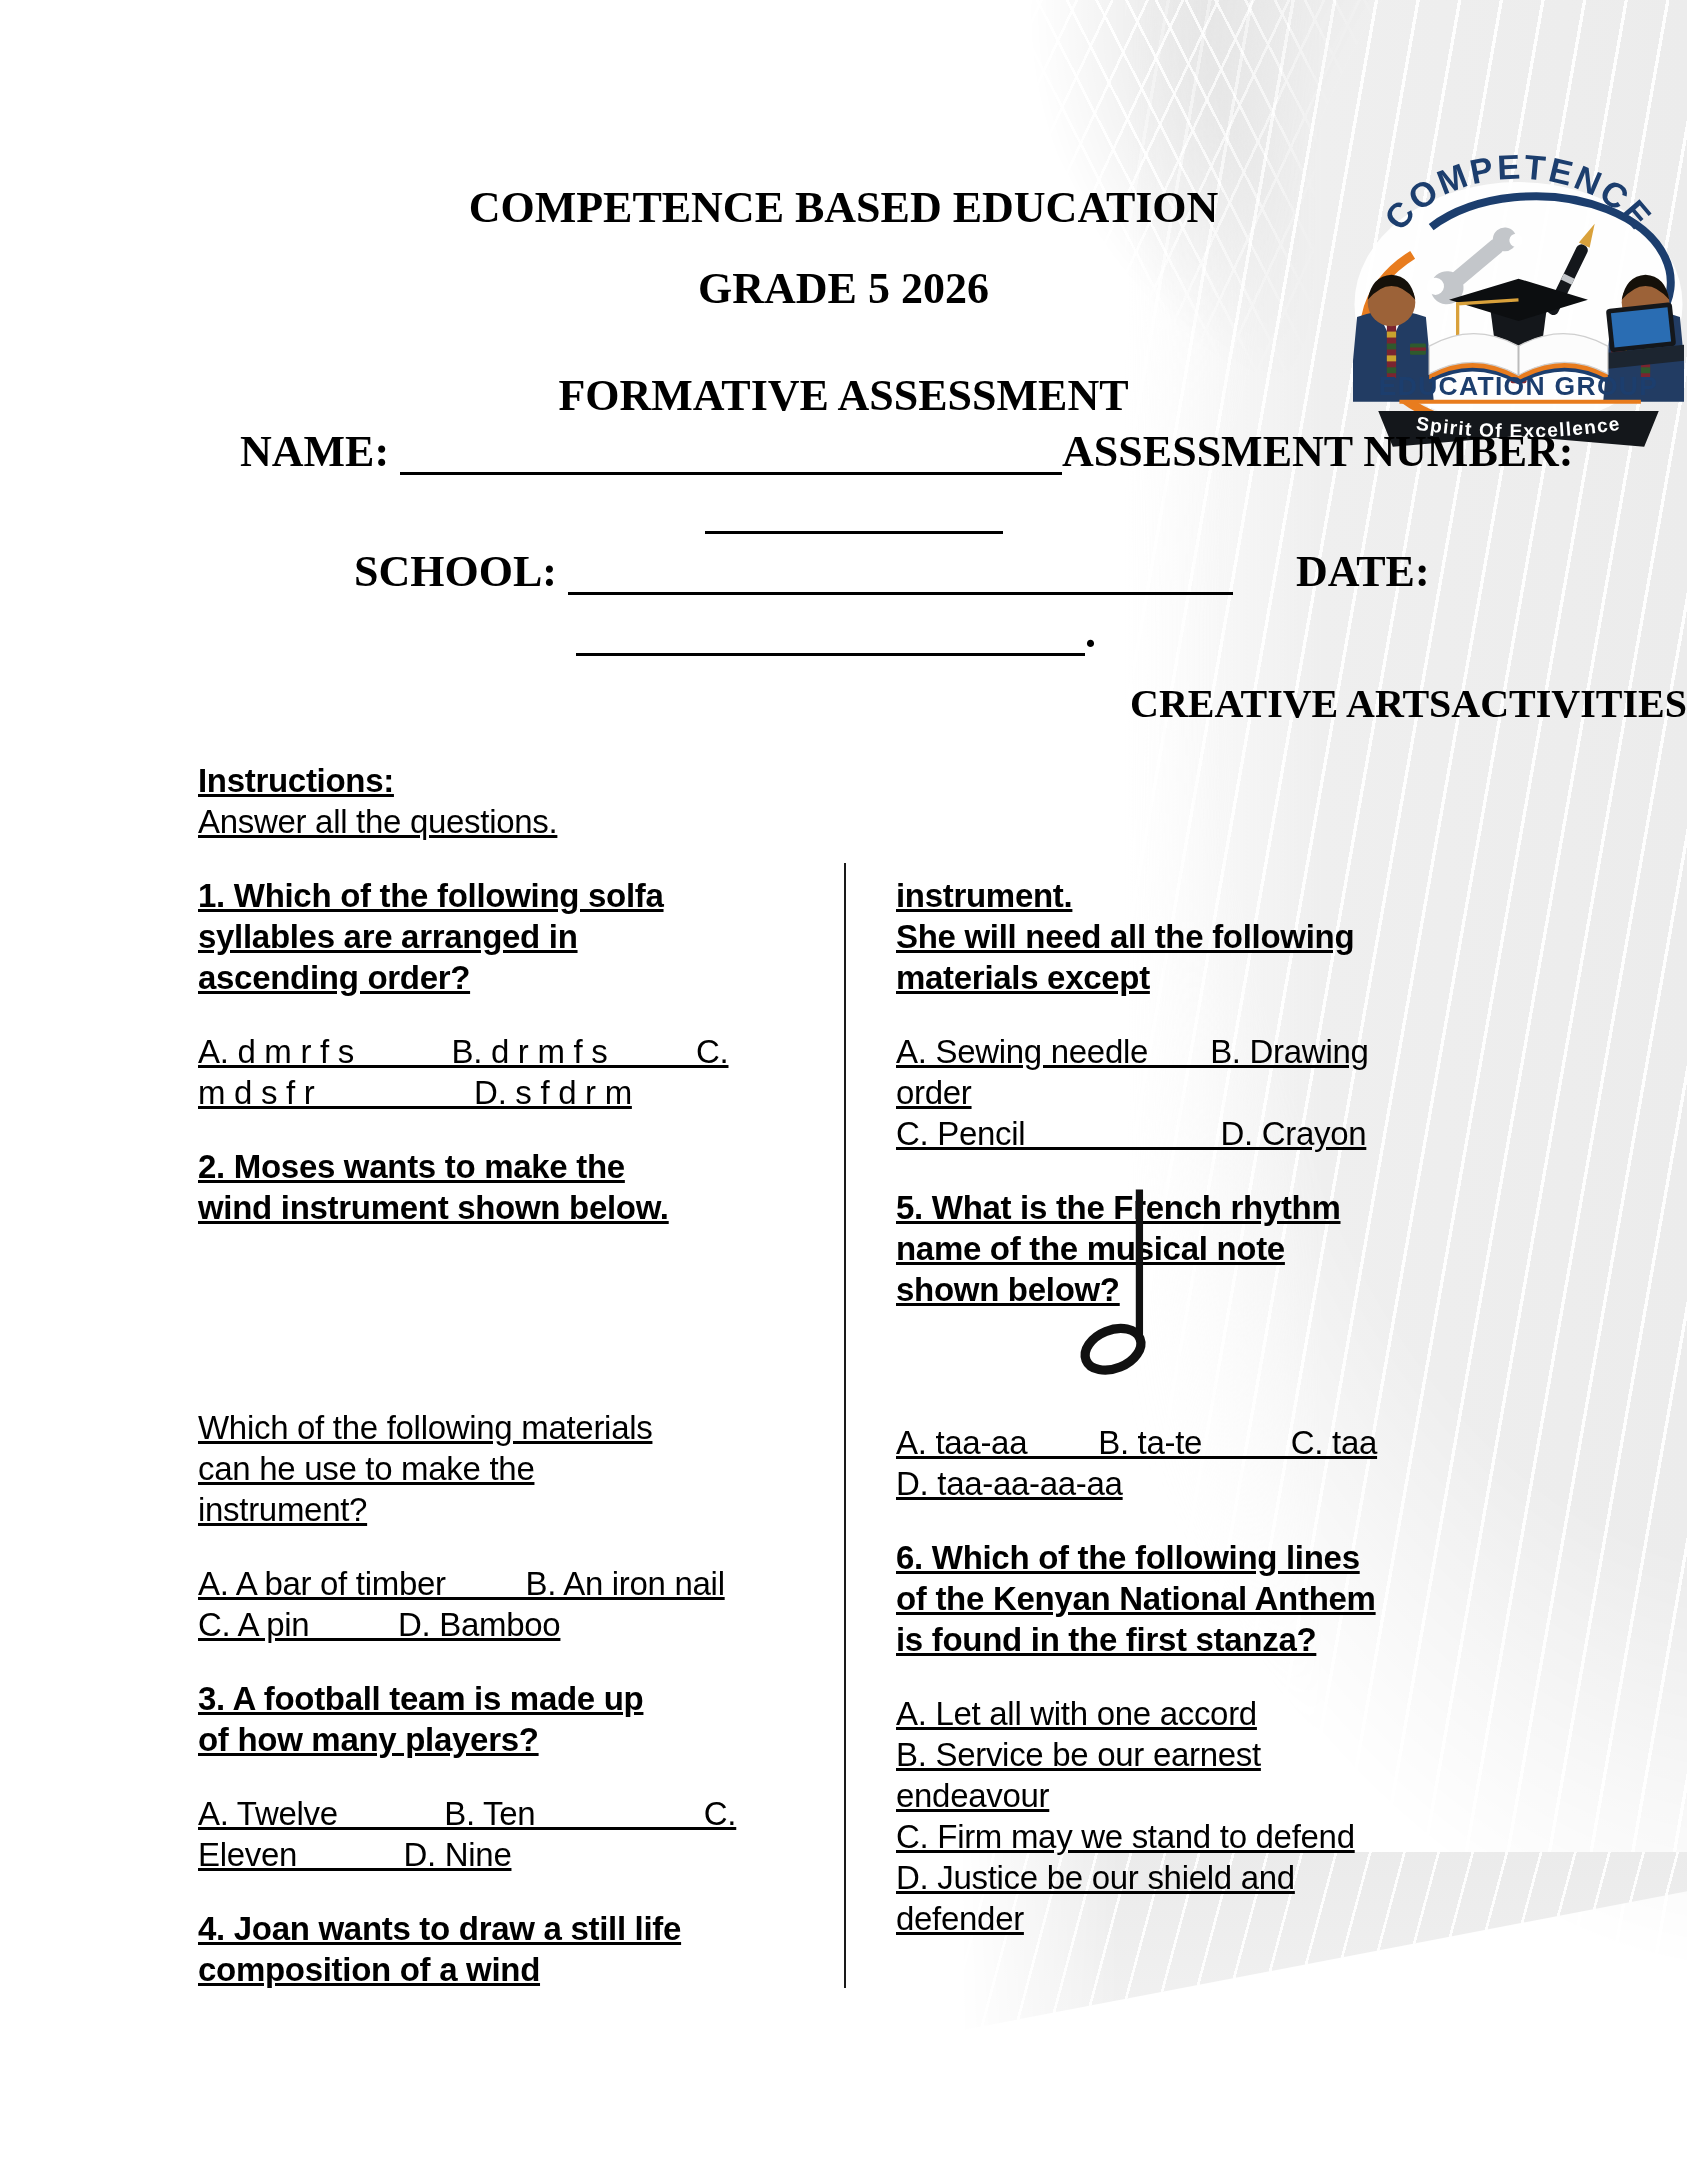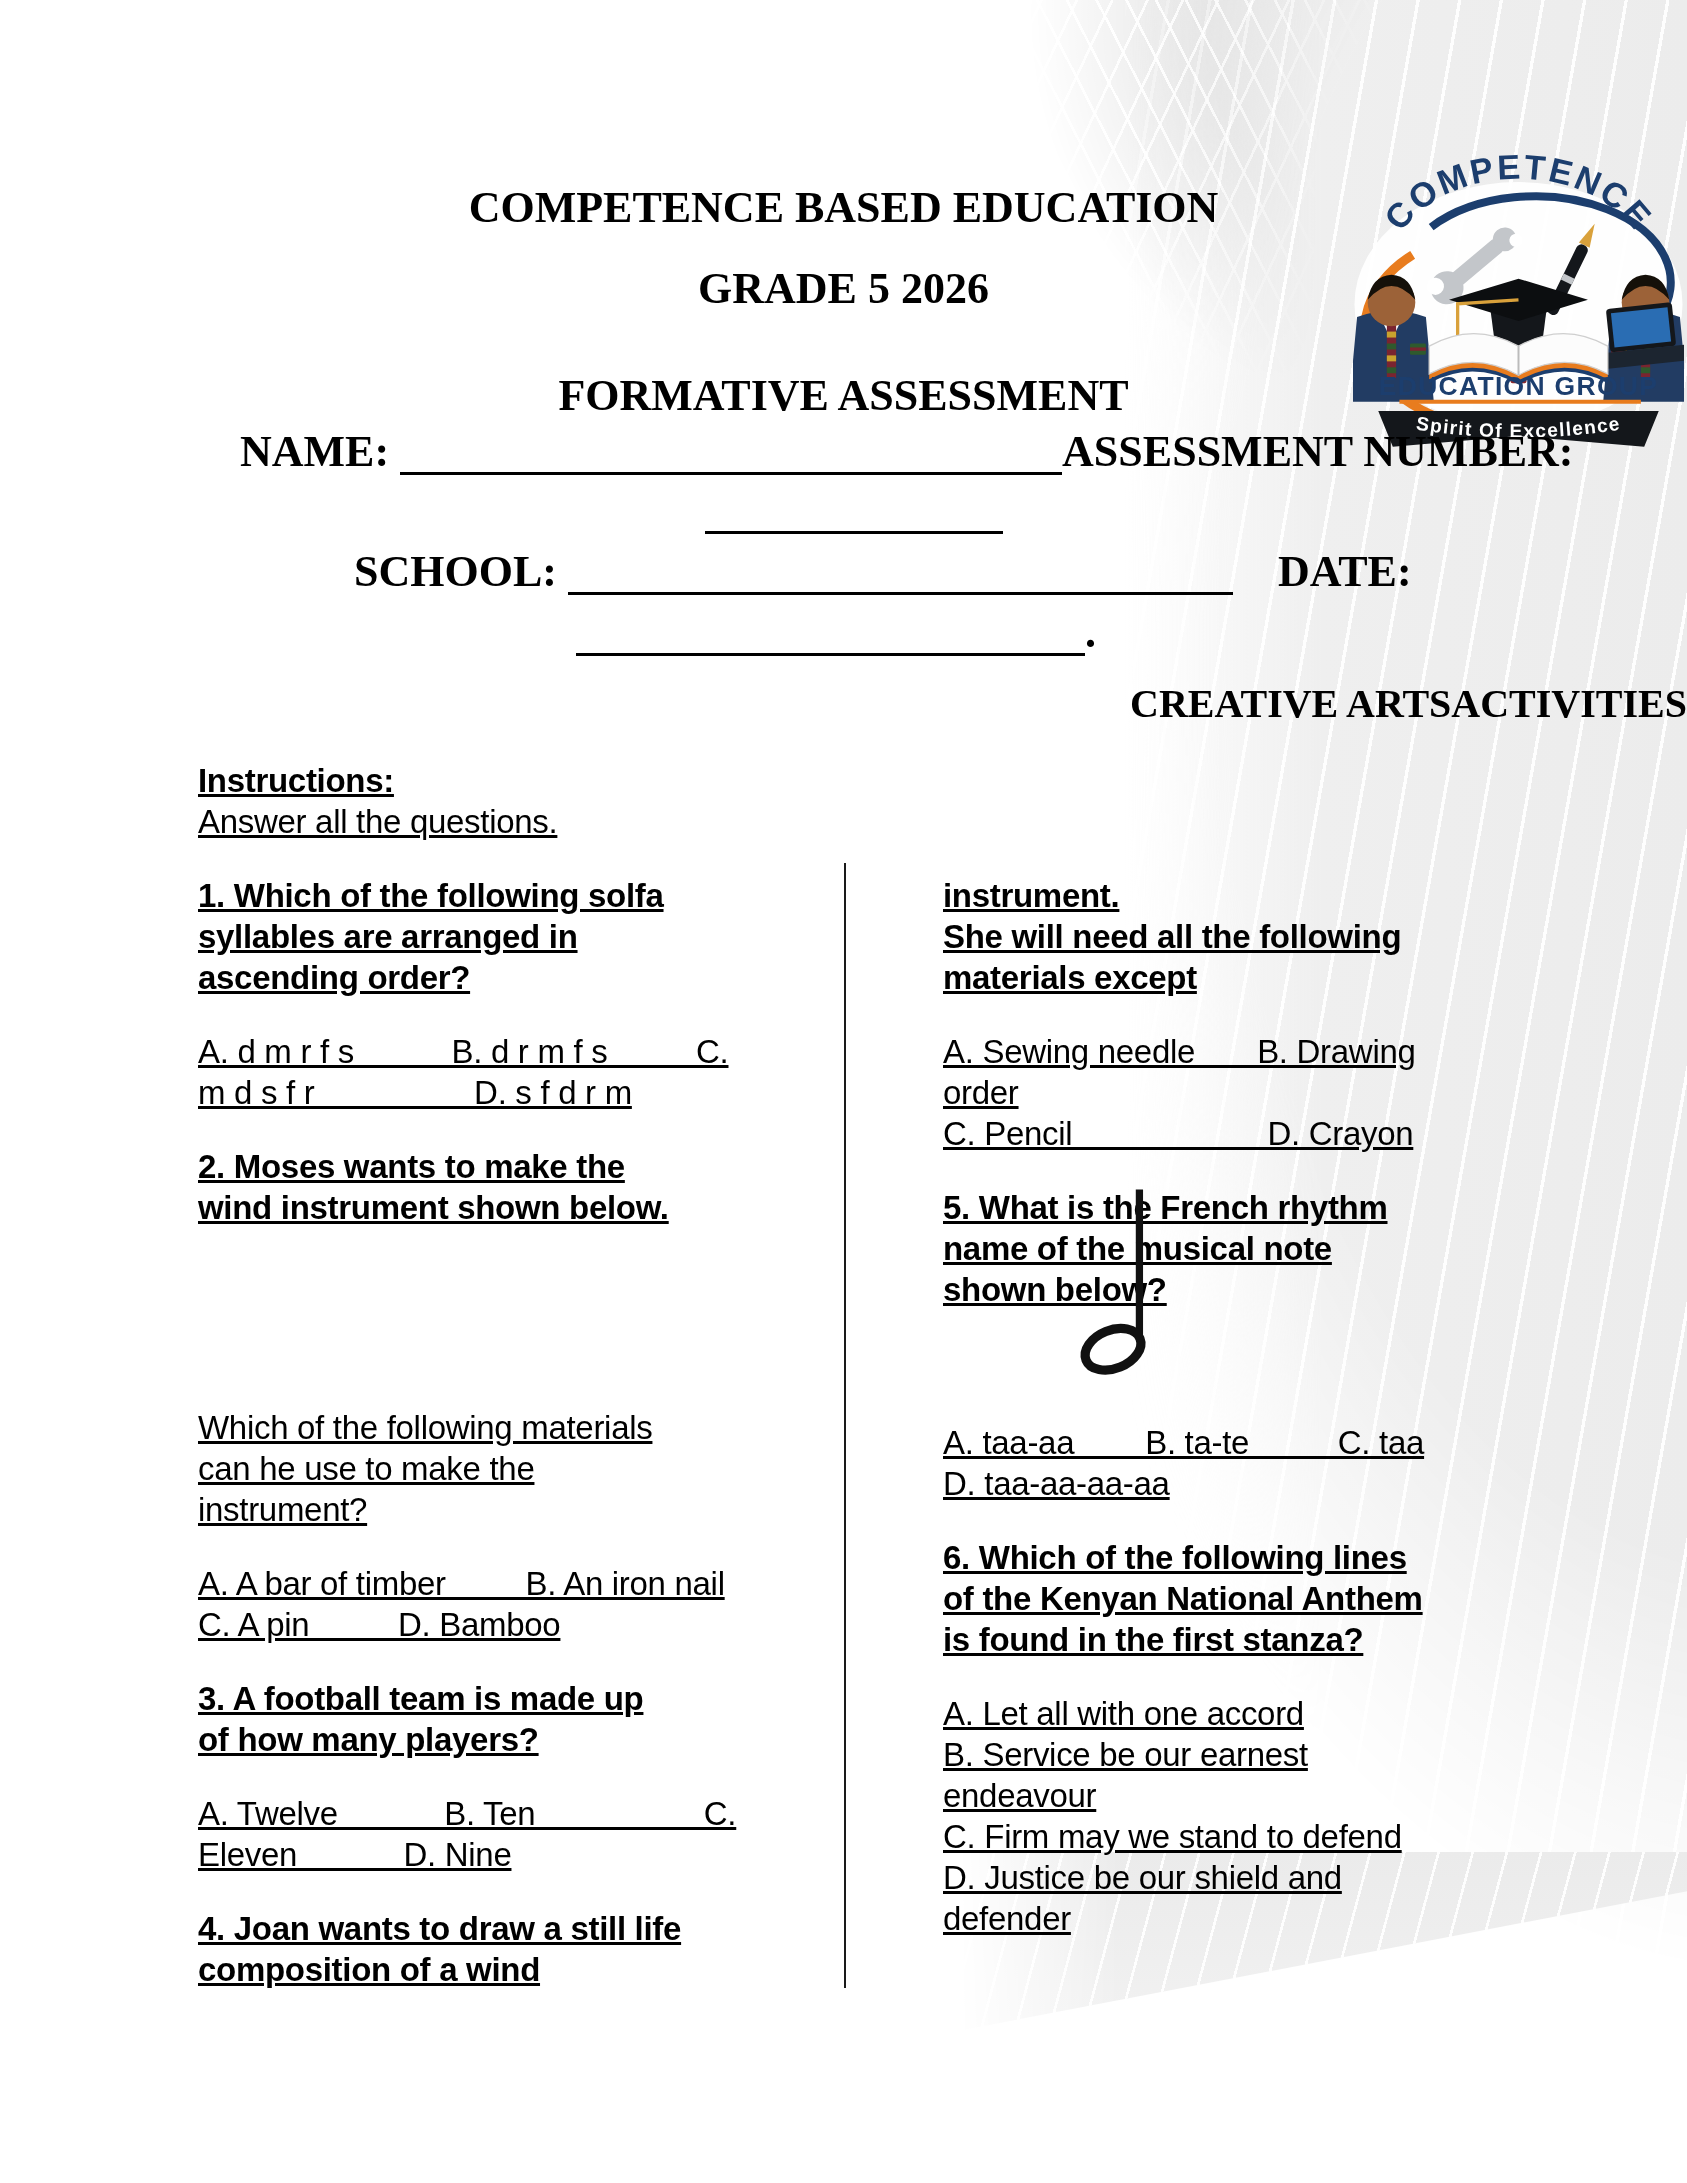--- a/index.html
+++ b/index.html
@@ -149,7 +149,7 @@
 
   <div class="ser" style="left:705px;top:488px;"><span class="ul" style="width:298px;"></span></div>
 
-  <div class="ser" style="left:354px;top:549px;"><span>SCHOOL: </span><span class="ul" style="width:665px;"></span><span style="margin-left:45px;">DATE:</span></div>
+  <div class="ser" style="left:354px;top:549px;"><span>SCHOOL: </span><span class="ul" style="width:665px;"></span><span style="margin-left:63px;">DATE:</span></div>
 
   <div class="ser" style="left:576px;top:610px;"><span class="ul" style="width:509px;"></span><span>.</span></div>
 

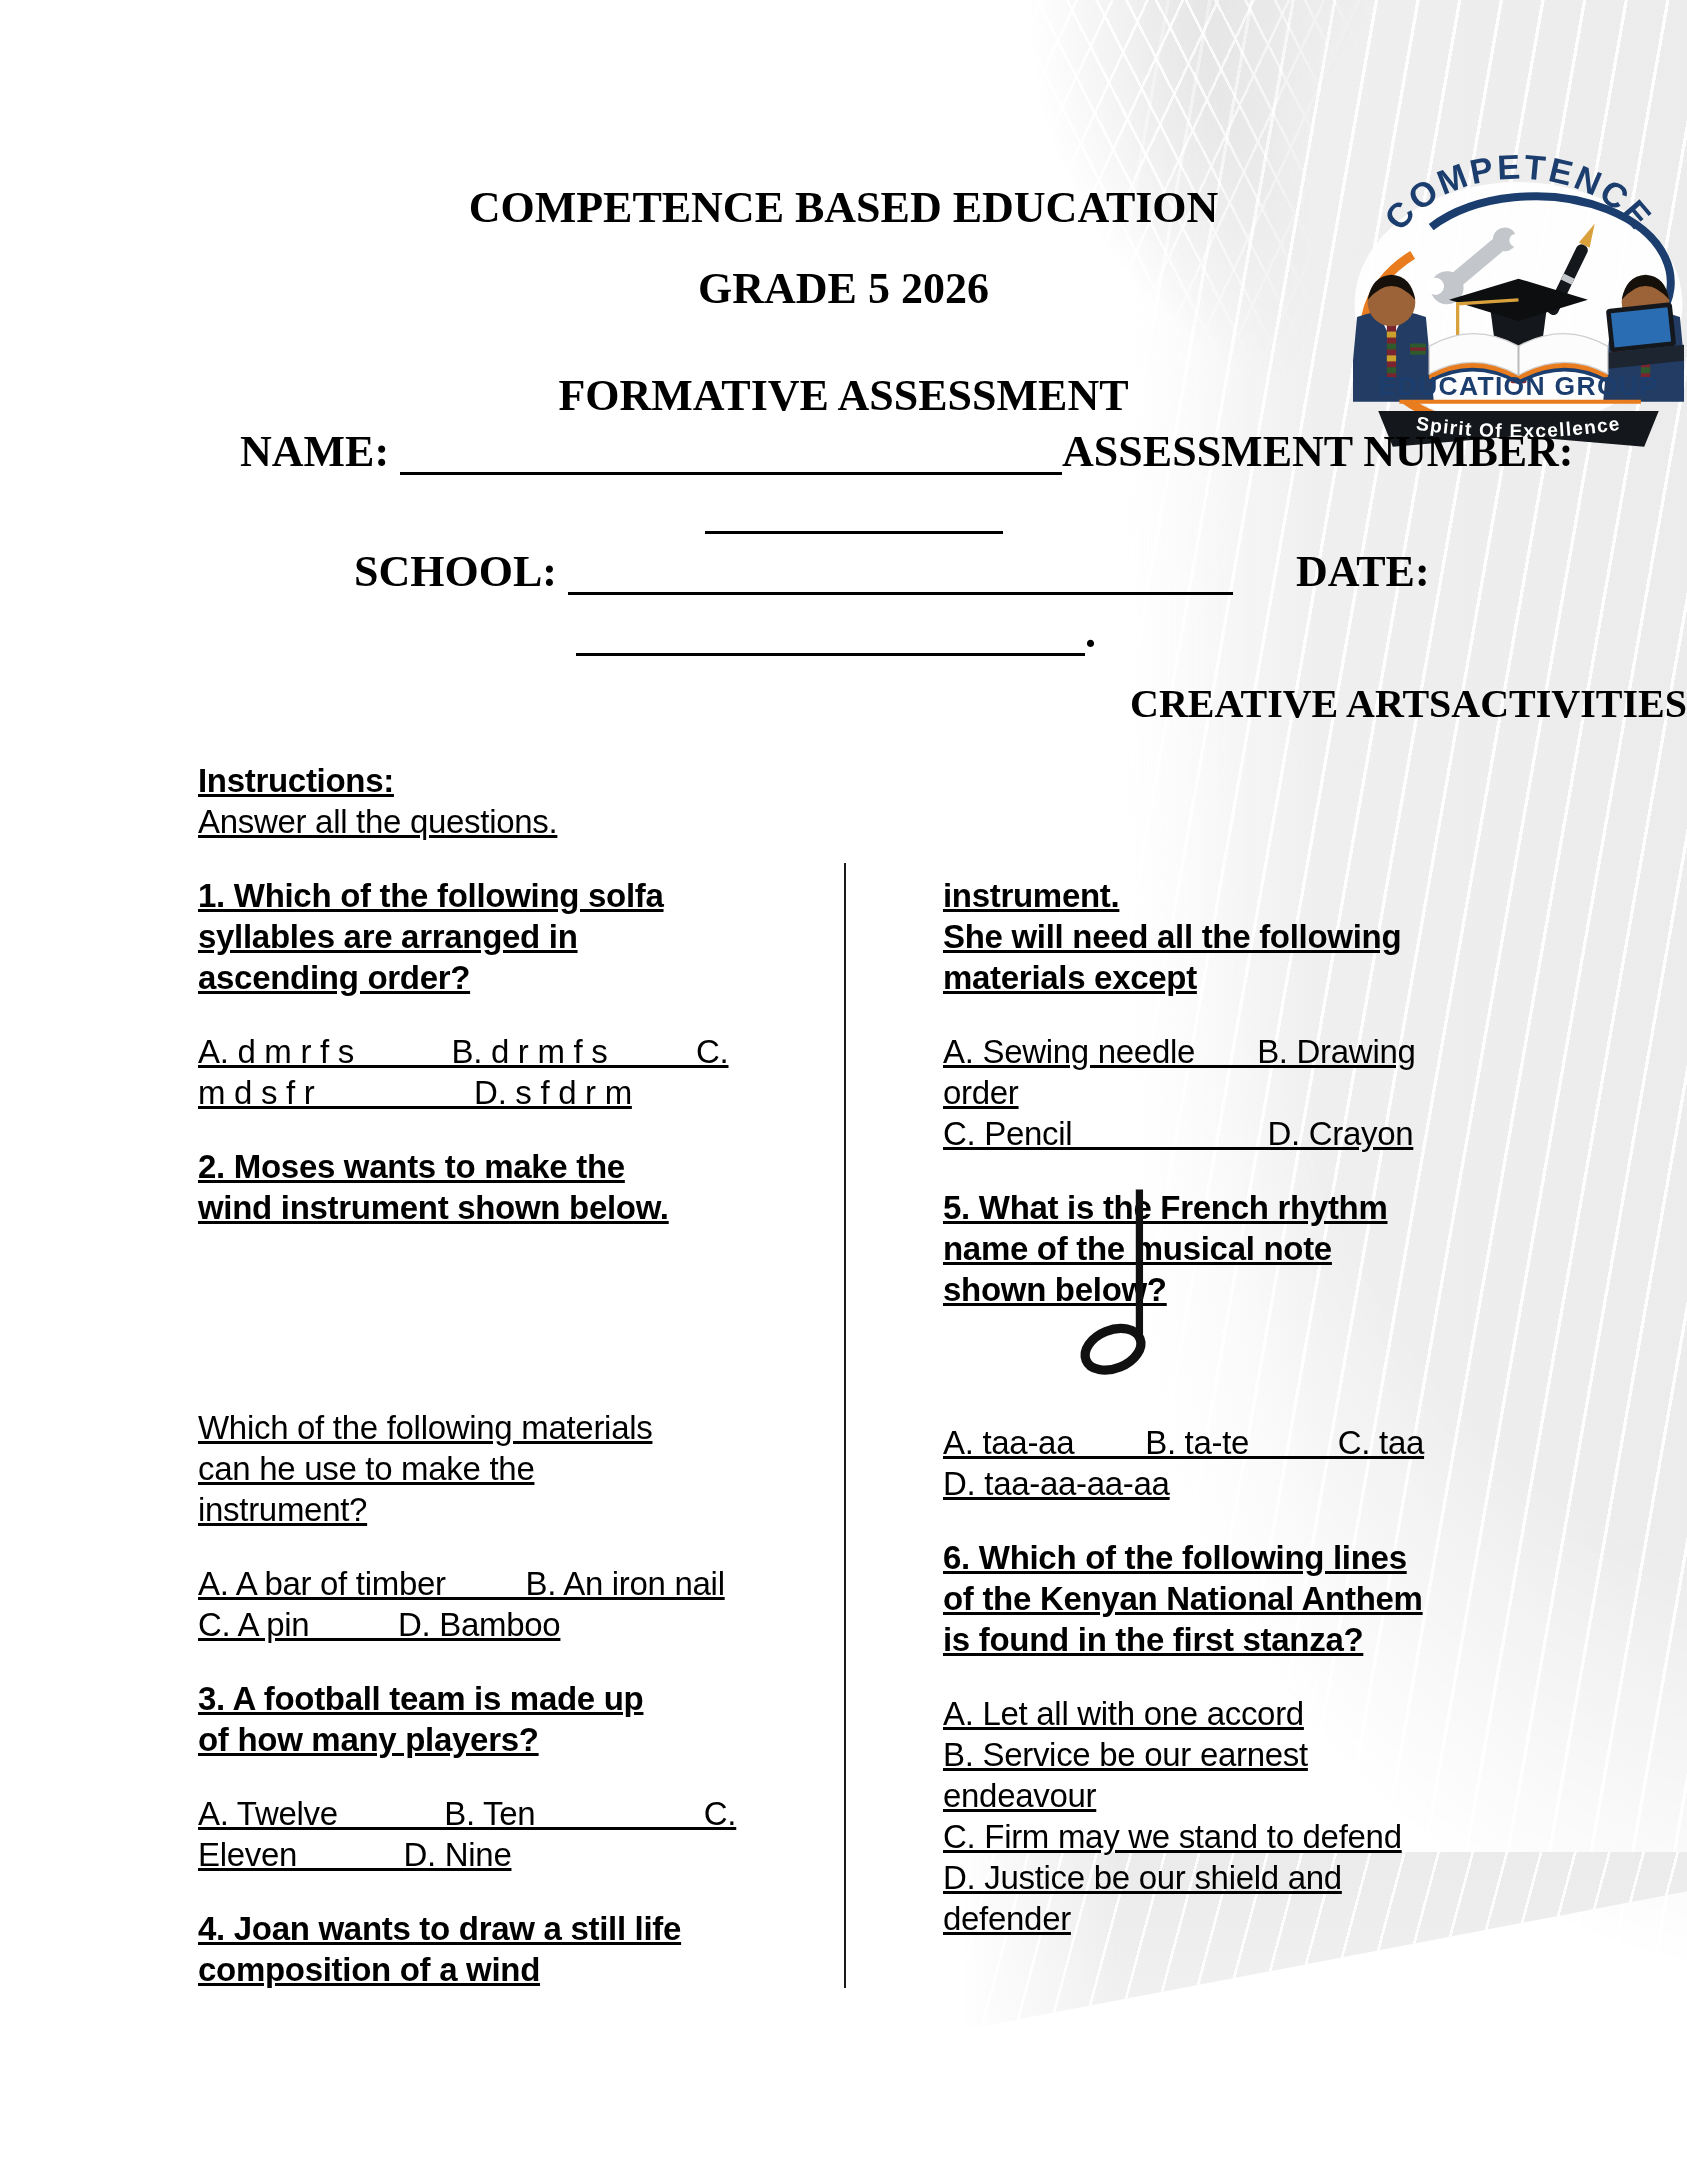--- a/index.html
+++ b/index.html
@@ -185,7 +185,7 @@
       <div class="ln b">4. Joan wants to draw a still life</div>
       <div class="ln b">composition of a wind</div>
     </div>
-  <div class="col" style="left:943px;top:760px;width:662px;">
+  <div class="col" style="left:896px;top:760px;width:662px;">
       <div style="height: 115px;"></div>
       <div class="ln b">instrument.</div>
       <div class="ln b">She will need all the following</div>

